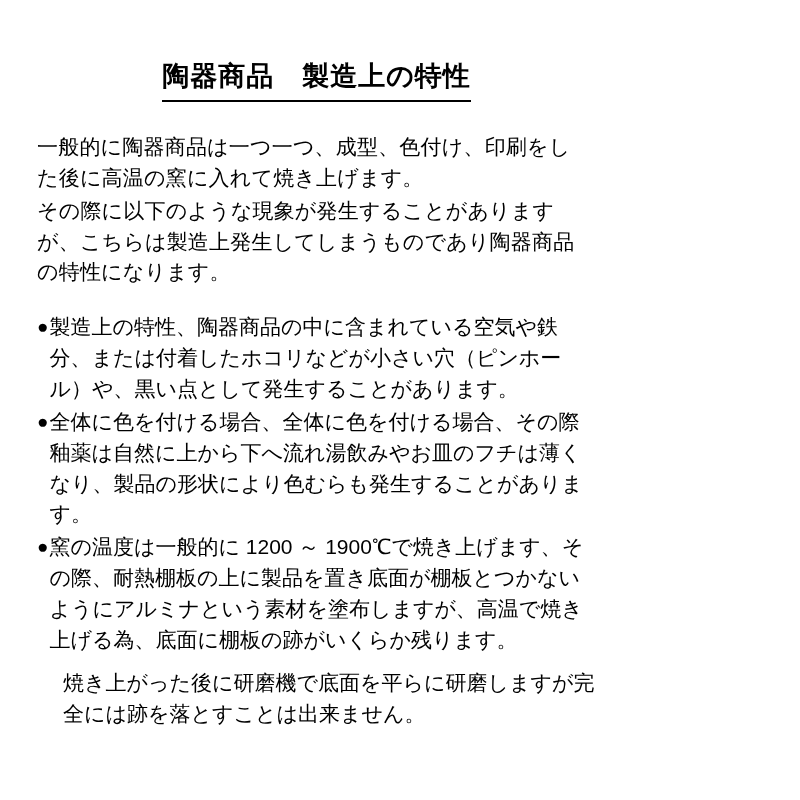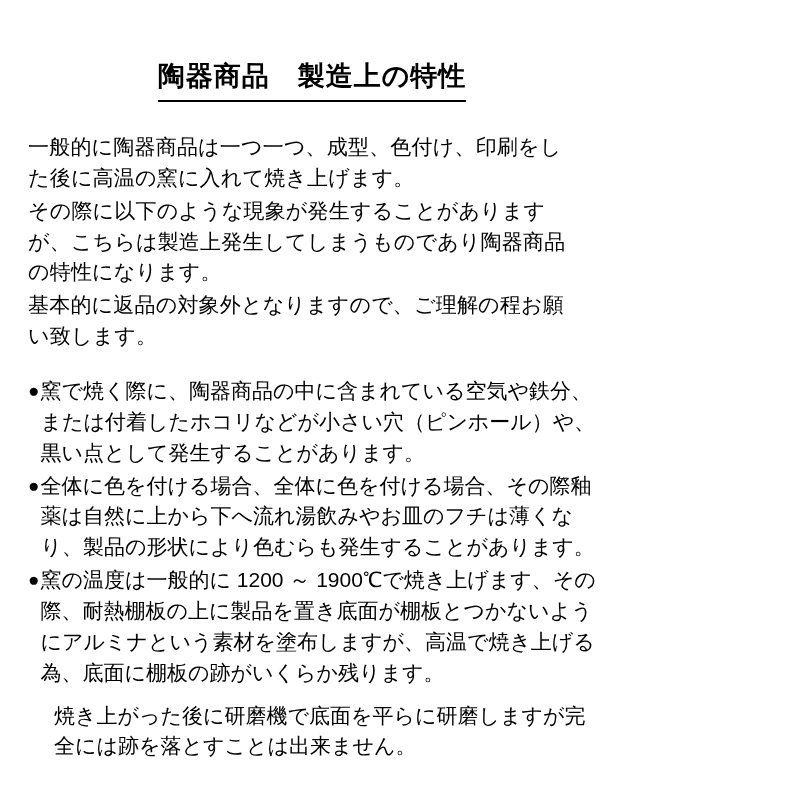--- a/index.html
+++ b/index.html
@@ -18,7 +18,7 @@
     width: 640px;
     height: 800px;
     box-sizing: border-box;
-    padding: 58px 40px 0 24px;
+    padding: 58px 40px 0 33px;
     position: relative;
   }
   .title-wrap {

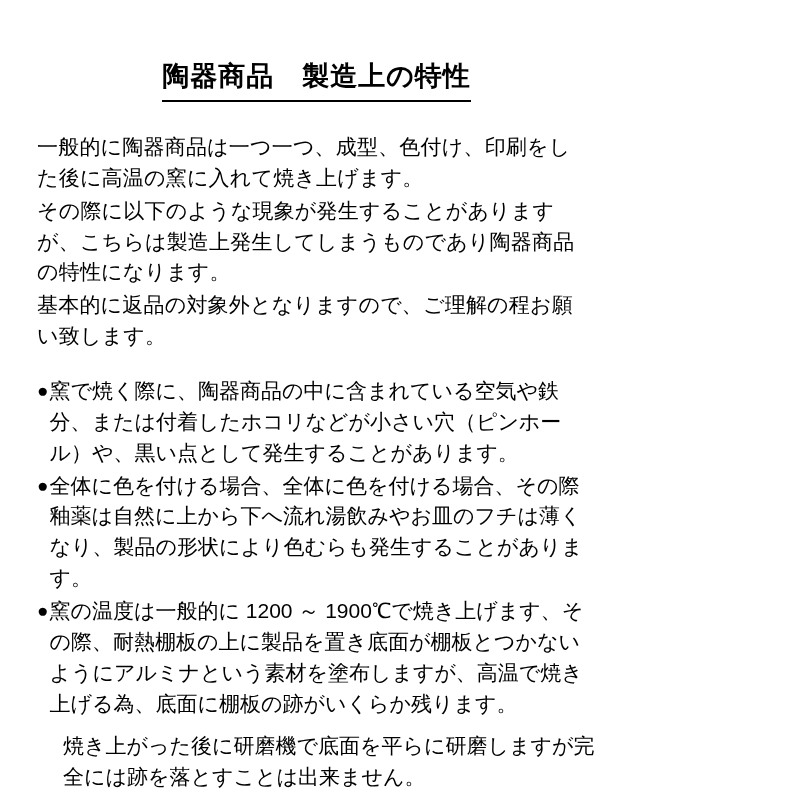--- a/index.html
+++ b/index.html
@@ -84,7 +84,6 @@
   <div class="intro">
     <p>一般的に陶器商品は一つ一つ、成型、色付け、印刷をした後に高温の窯に入れて焼き上げます。</p>
     <p>その際に以下のような現象が発生することがありますが、こちらは製造上発生してしまうものであり陶器商品の特性になります。</p>
-    <p>基本的に返品の対象外となりますので、ご理解の程お願い致します。</p>
   </div>
 
   <div class="bullets">

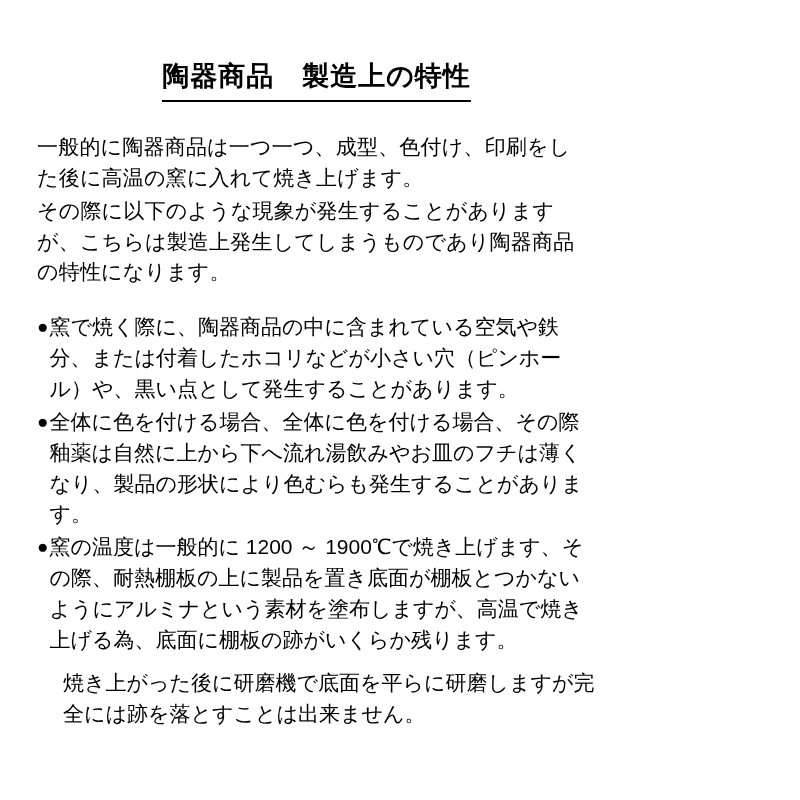--- a/index.html
+++ b/index.html
@@ -90,7 +90,7 @@
 
     <div class="bullet">
       <span class="marker">●</span>
-      <span class="btext">窯で焼く際に、陶器商品の中に含まれている空気や鉄分、または付着したホコリなどが小さい穴（ピンホール）や、黒い点として発生することがあります。</span>
+      <span class="btext">製造上の特性、陶器商品の中に含まれている空気や鉄分、または付着したホコリなどが小さい穴（ピンホール）や、黒い点として発生することがあります。</span>
     </div>
 
     <div class="bullet">

